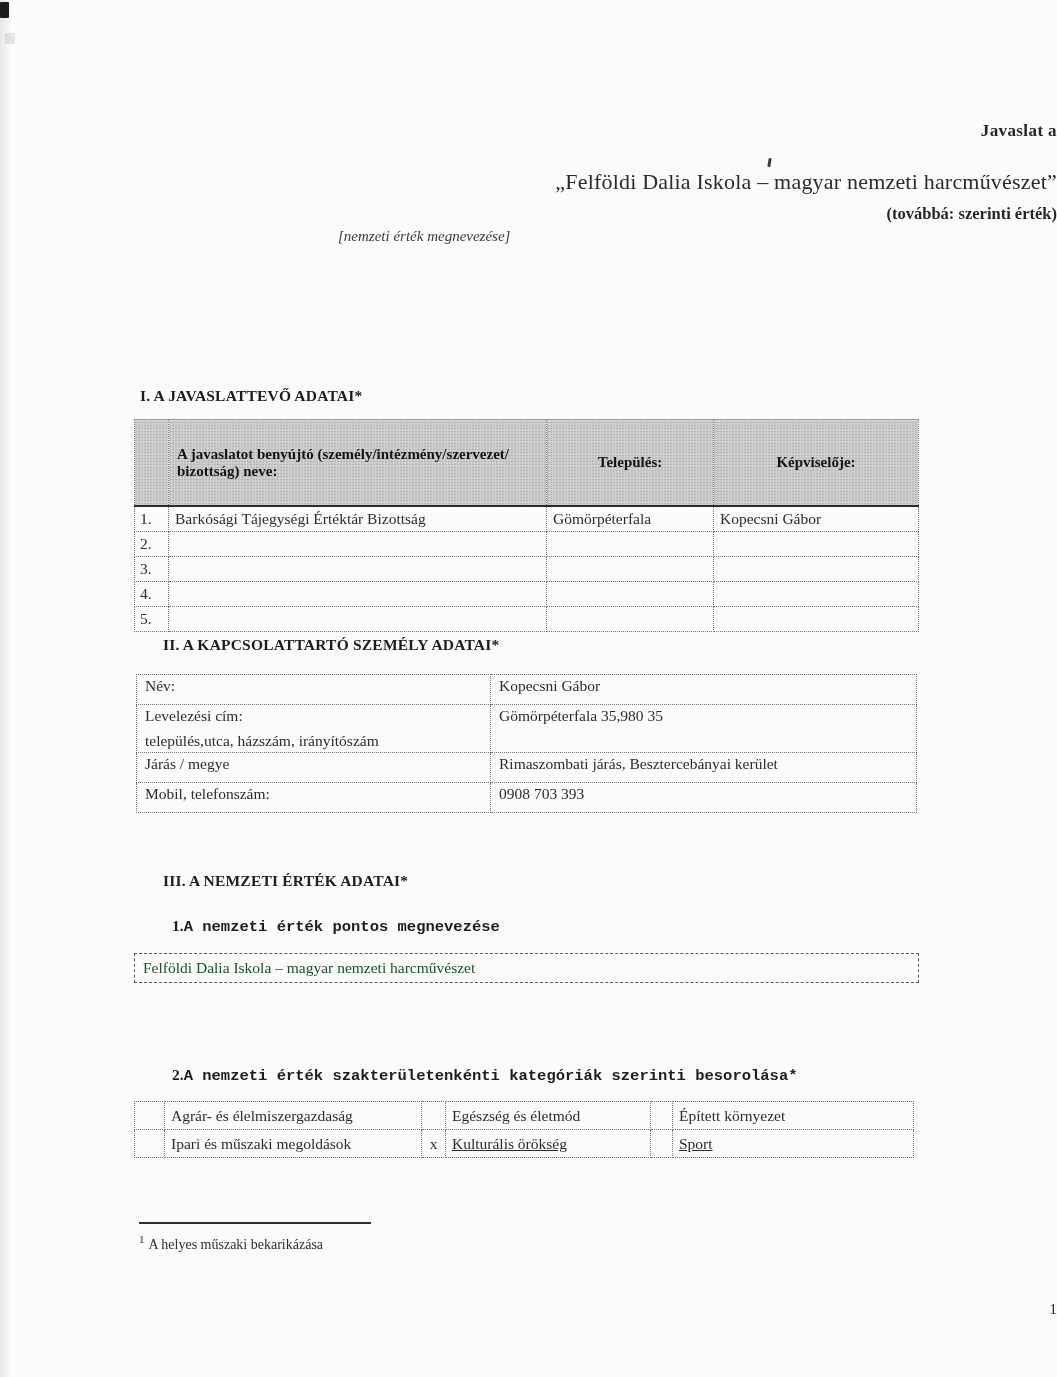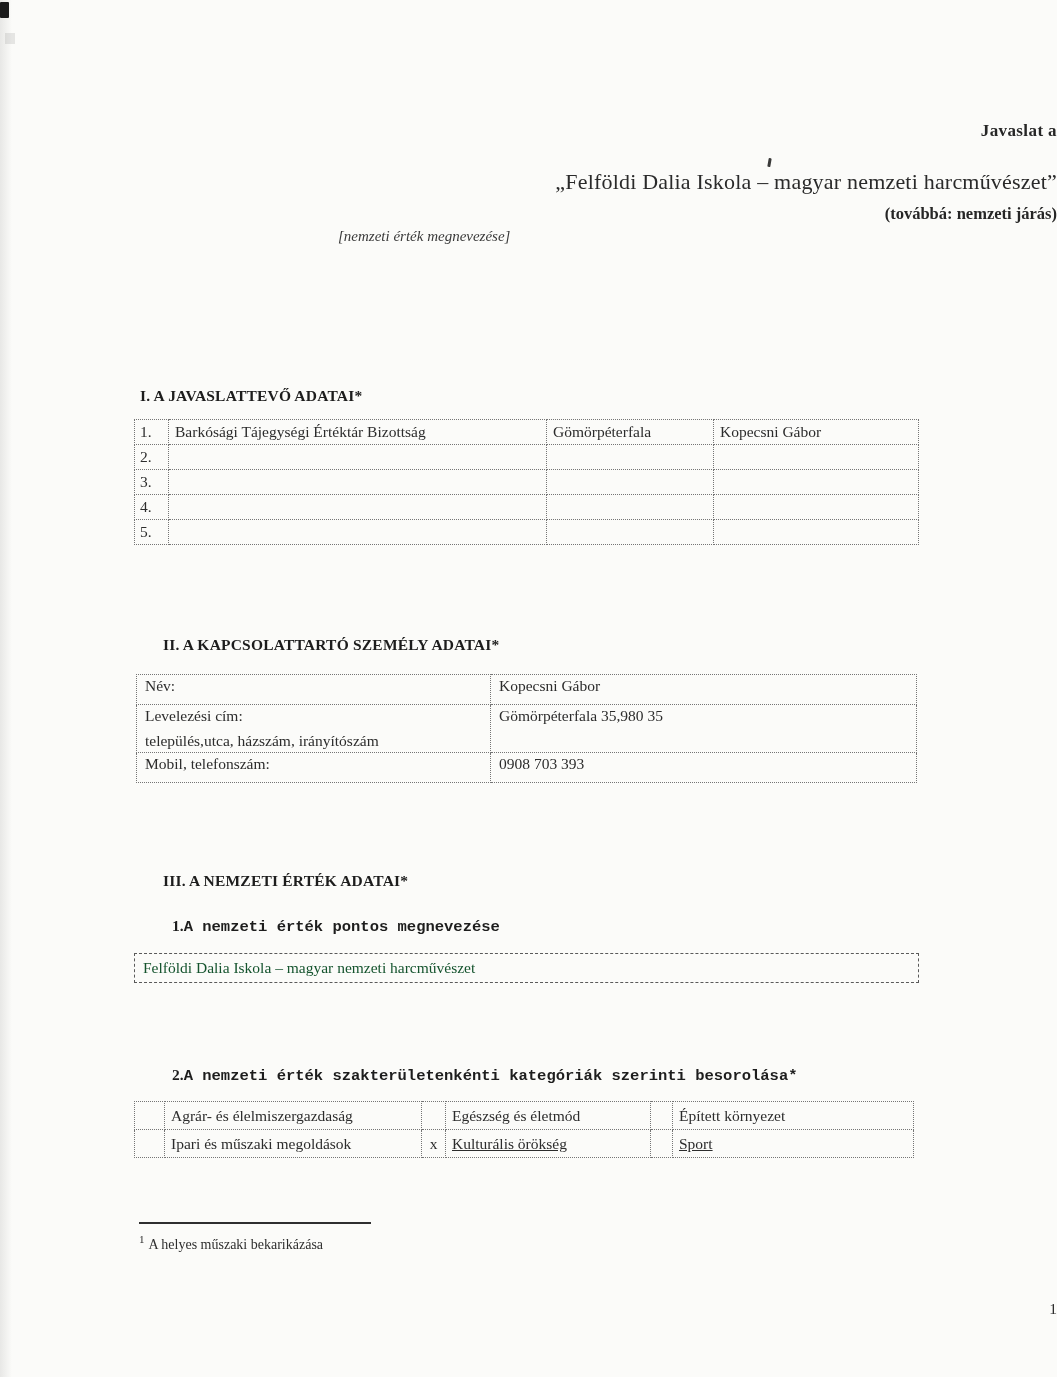--- a/index.html
+++ b/index.html
@@ -90,7 +90,7 @@
 
   <div class="abs centered h-javaslat">Javaslat a</div>
   <div class="abs centered h-title">„Felföldi Dalia Iskola – magyar nemzeti harcművészet”</div>
-  <div class="abs centered h-tovabba">(továbbá: nemzeti járás)</div>
+  <div class="abs centered h-tovabba">(továbbá: szerinti érték)</div>
   <div class="abs h-bracket">[nemzeti érték megnevezése]</div>
 
   <div class="abs sec-h" style="left:140px; top:387px;">I. A JAVASLATTEVŐ ADATAI*</div>

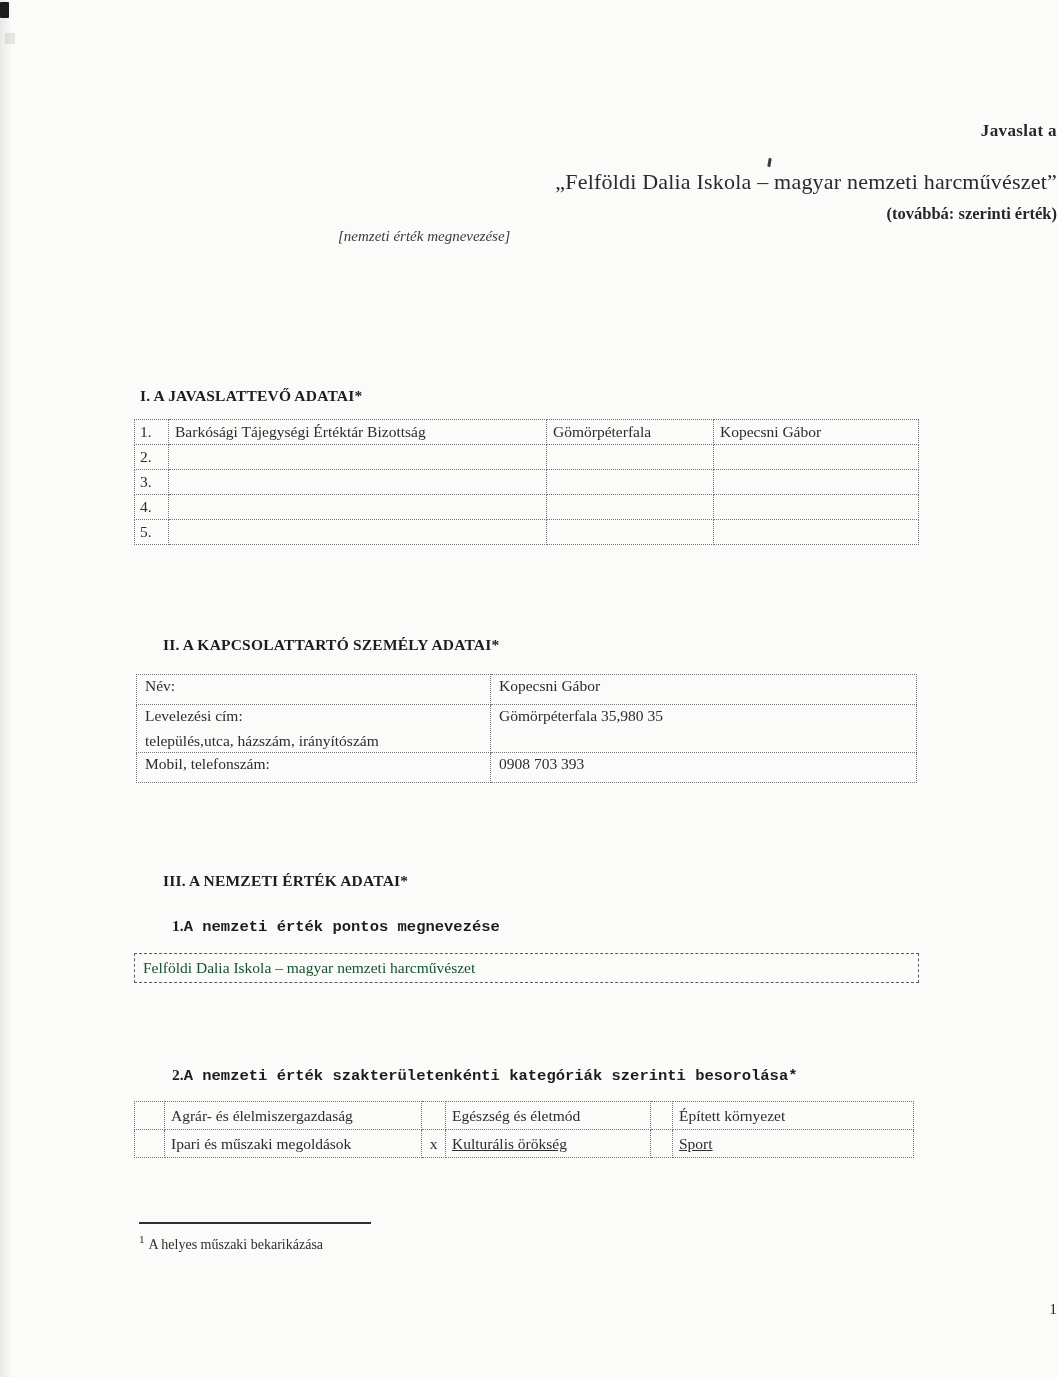--- a/index.html
+++ b/index.html
@@ -103,6 +103,12 @@
         <col style="width:205px">
       </colgroup>
     <tbody>
+        <tr>
+      <th></th>
+      <th class="name-h">A javaslatot benyújtó (személy/intézmény/szervezet/ bizottság) neve:</th>
+      <th>Település:</th>
+      <th>Képviselője:</th>
+    </tr>
     <tr>
       <td class="num">1.</td>
       <td>Barkósági Tájegységi Értéktár Bizottság</td>

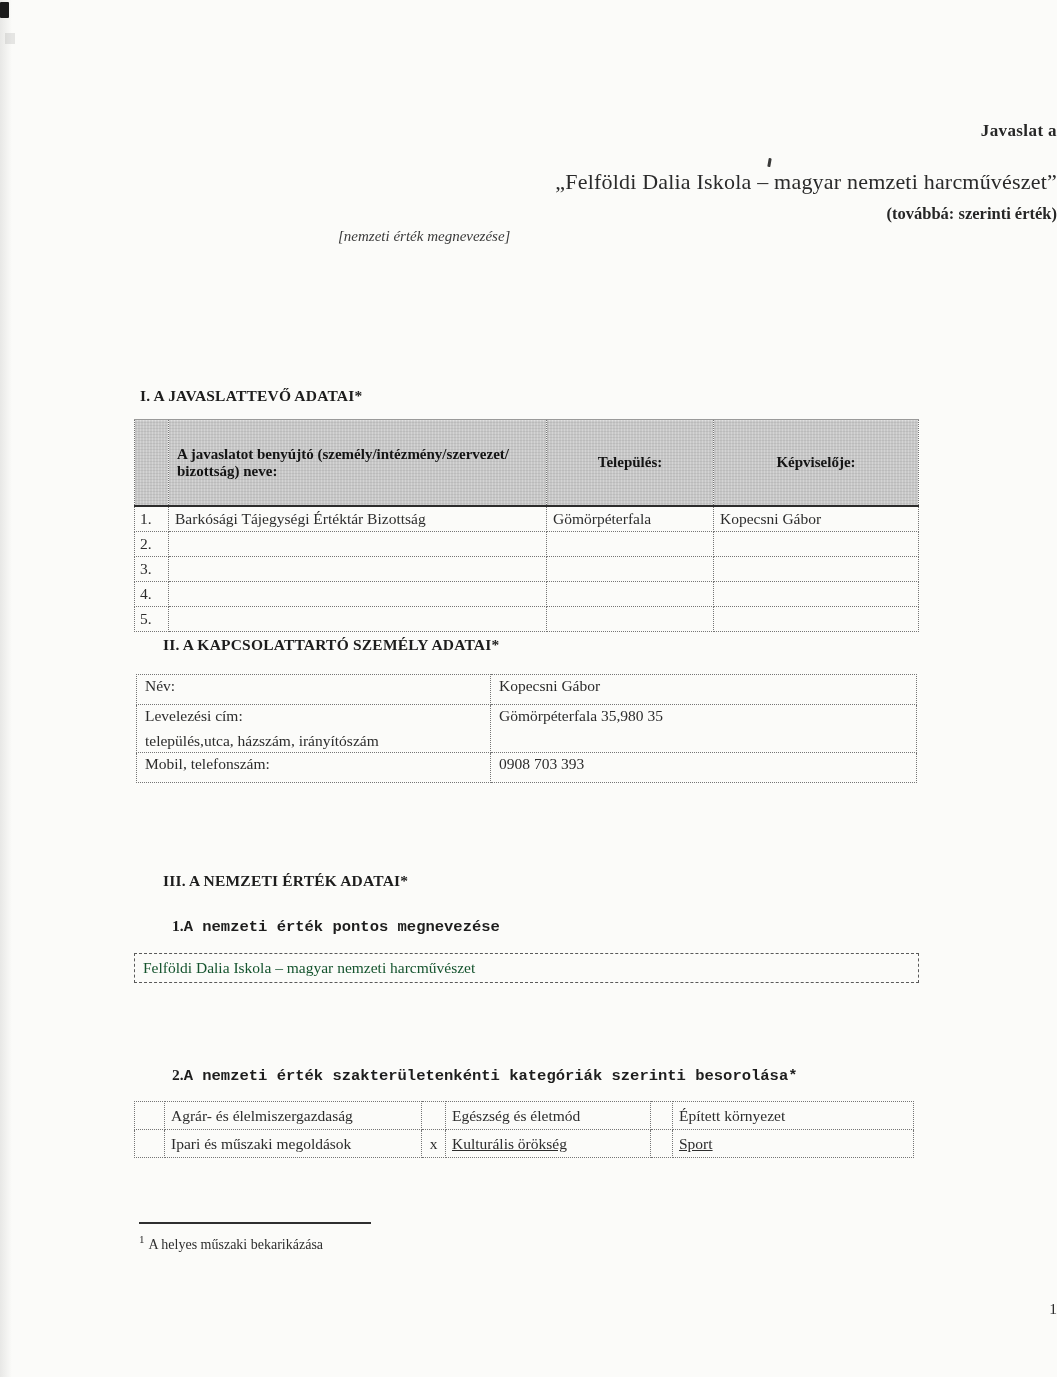--- a/index.html
+++ b/index.html
@@ -158,6 +158,10 @@
       <td><span>Levelezési cím:</span><span class="sub">település,utca, házszám, irányítószám</span></td>
       <td>Gömörpéterfala 35,980 35</td>
     </tr>
+    <tr class="r3">
+      <td><span>Járás / megye</span><span class="sub"></span></td>
+      <td>Rimaszombati járás, Besztercebányai kerület</td>
+    </tr>
     <tr class="r4">
       <td><span>Mobil, telefonszám:</span><span class="sub"></span></td>
       <td>0908 703 393</td>

